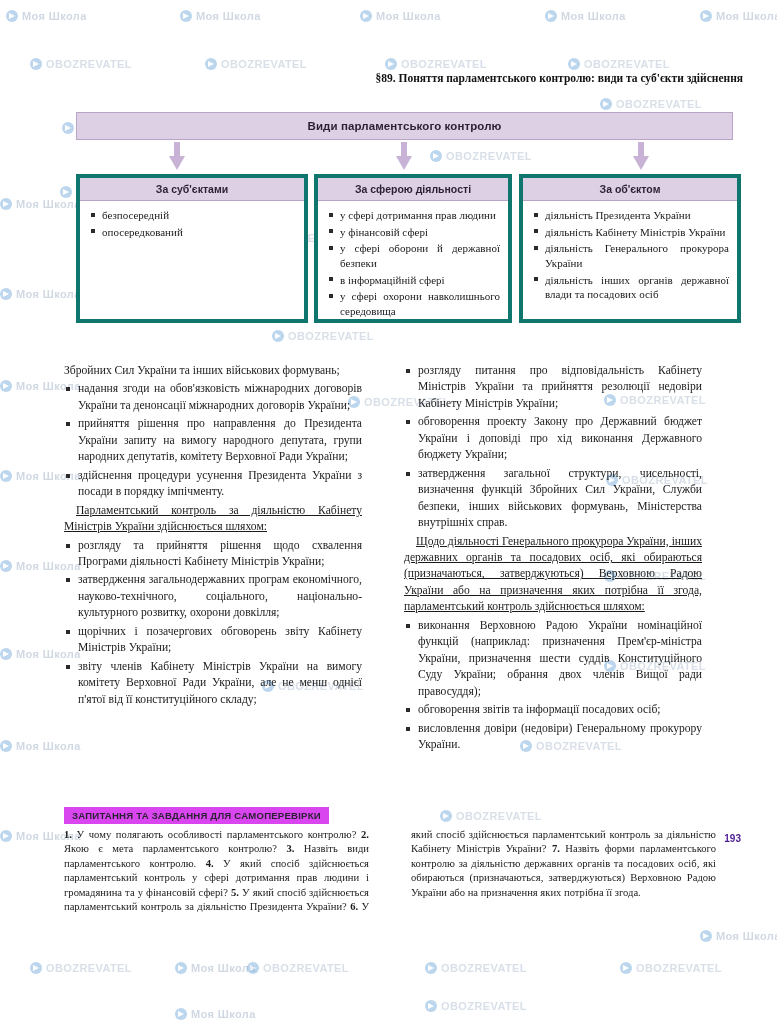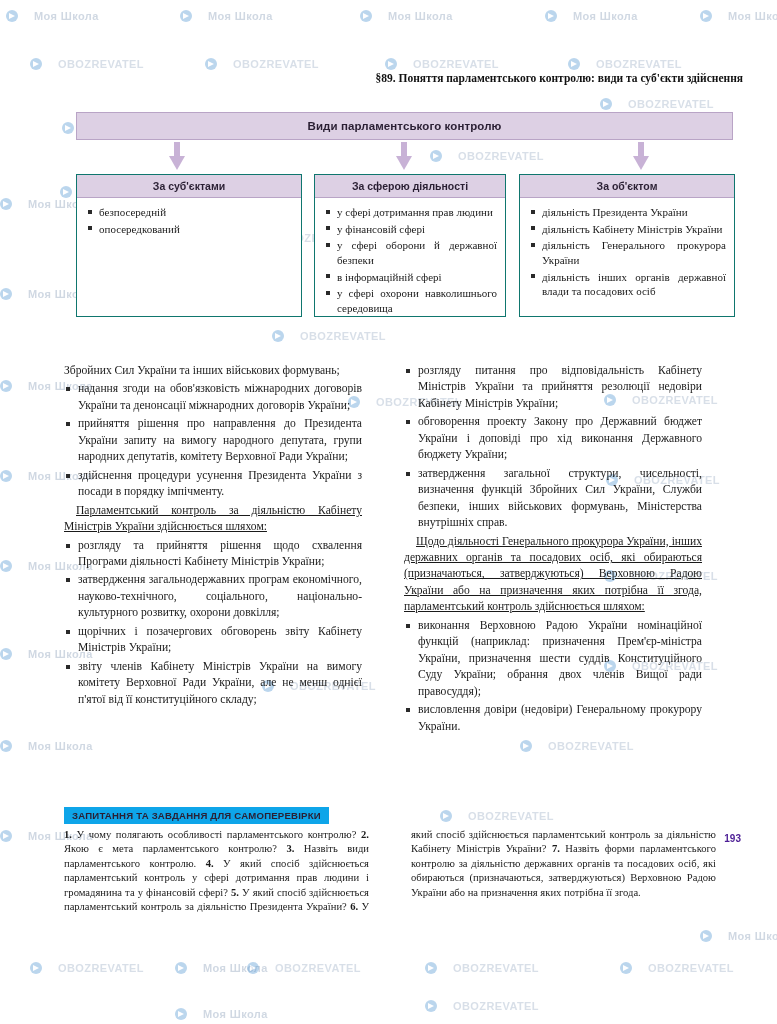--- a/index.html
+++ b/index.html
@@ -34,7 +34,7 @@
     letter-spacing: .4px;
     display: flex;
     align-items: center;
-    gap: 16px;
+    gap: 4px;
   }
   .wm .circ {
     display: inline-block;

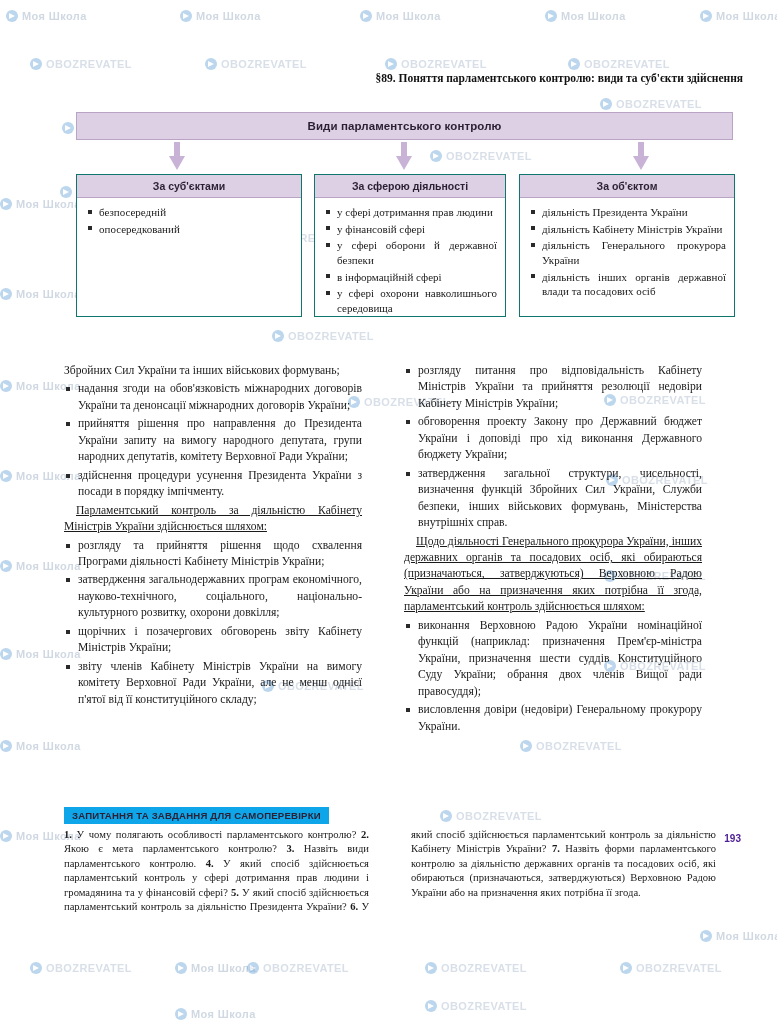--- a/index.html
+++ b/index.html
@@ -135,7 +135,7 @@
   .box {
     position: absolute;
     top: 0;
-    border: 1px solid #0f766e;
+    border: 4px solid #0f766e;
     background: #fff;
   }
   .box .bt {

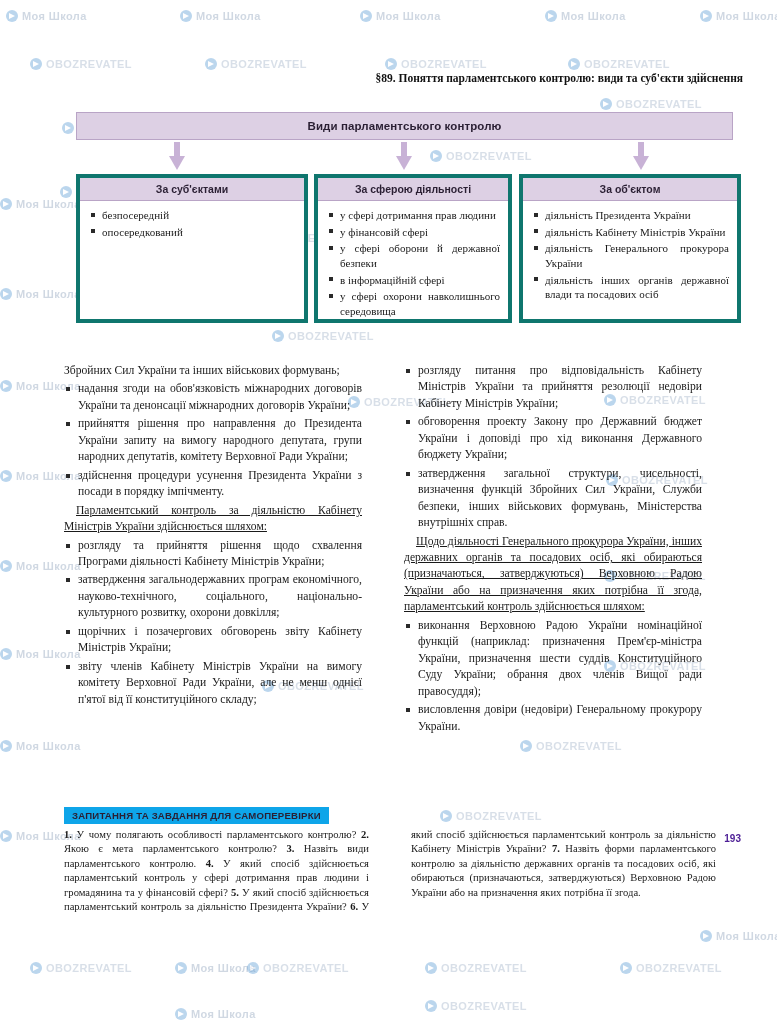--- a/index.html
+++ b/index.html
@@ -523,6 +523,7 @@
       <p class="cont">Щодо діяльності Генерального прокурора України, інших державних органів та посадових осіб, які обираються (призначаються, затверджуються) Верховною Радою України або на призначення яких потрібна її згода, парламентський контроль здійснюється шляхом:</p>
       <ul>
         <li>виконання Верховною Радою України номінаційної функцій (наприклад: призначення Прем'єр-міністра України, призначення шести суддів Конституційного Суду України; обрання двох членів Вищої ради правосуддя);</li>
+        <li>обговорення звітів та інформації посадових осіб;</li>
         <li>висловлення довіри (недовіри) Генеральному прокурору України.</li>
       </ul>
     </div>

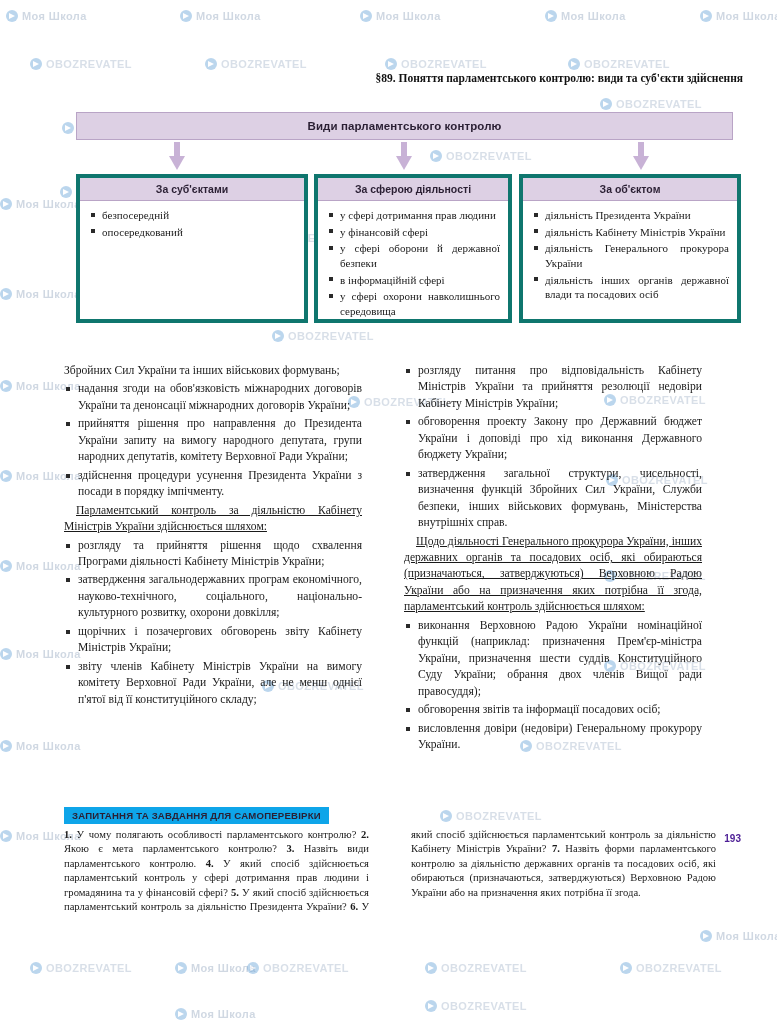--- a/index.html
+++ b/index.html
@@ -230,7 +230,7 @@
   }
   .sc-title {
     display: inline-block;
-    background: #0ea5e9;
+    background: #d946ef;
     color: #2a1f33;
     font-family: "Liberation Sans", sans-serif;
     font-weight: bold;

